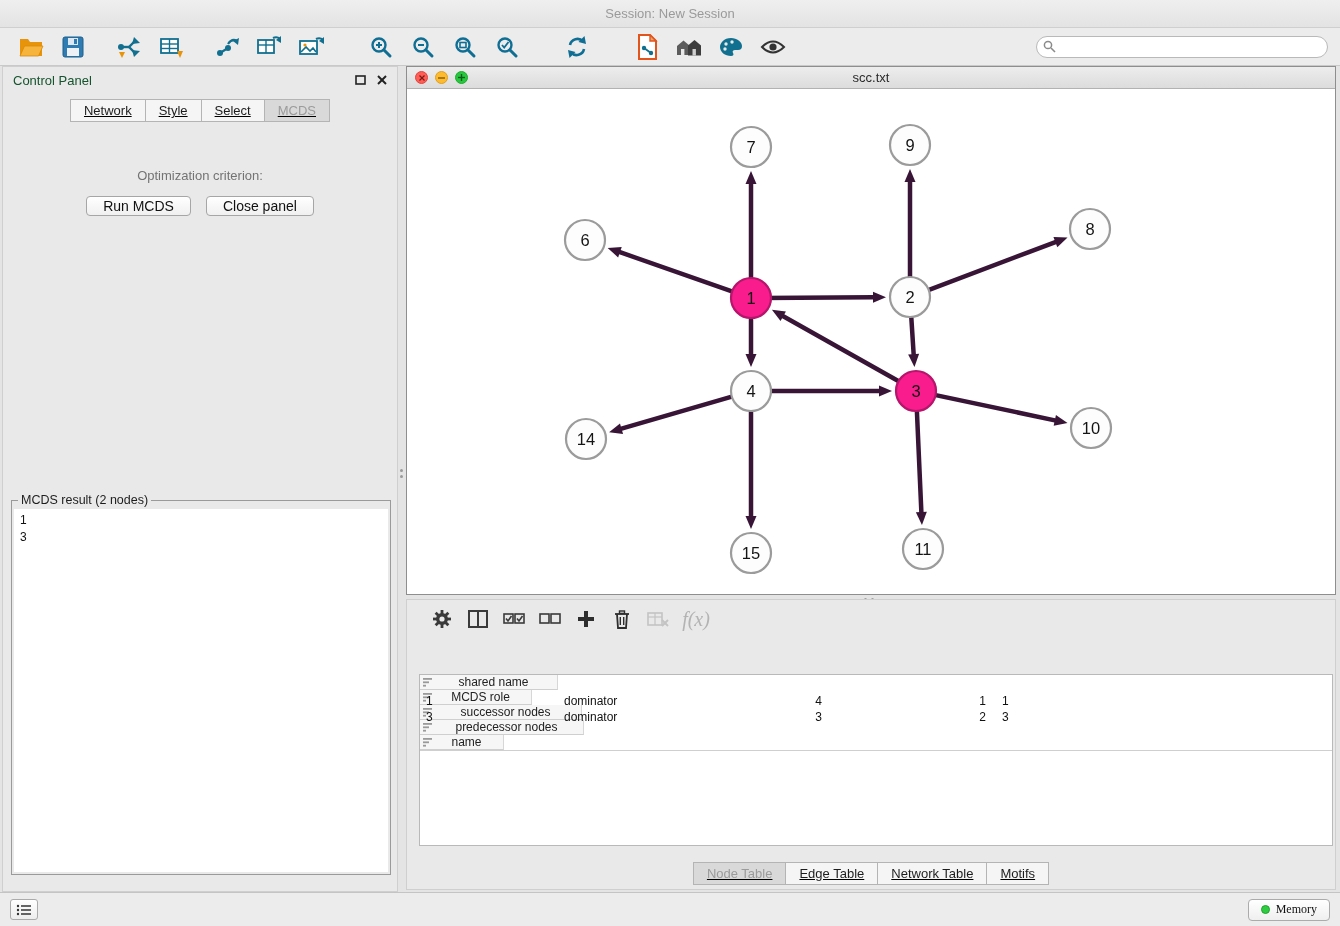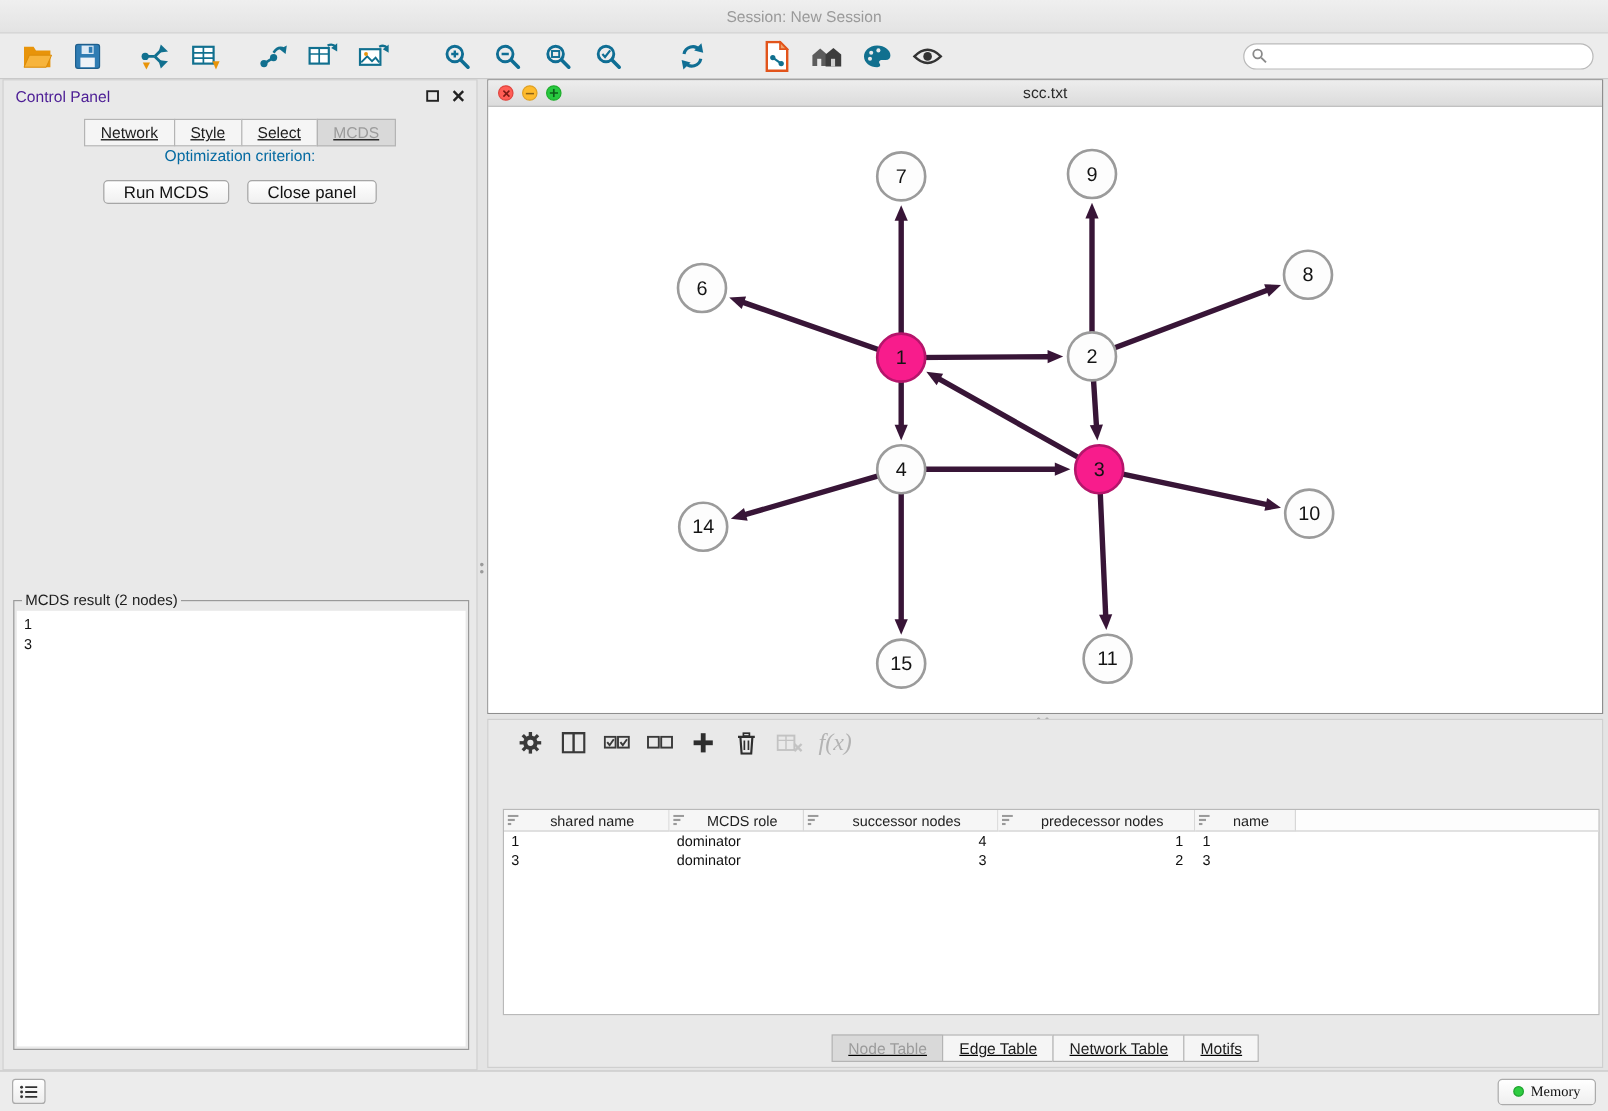--- a/index.html
+++ b/index.html
@@ -28,7 +28,7 @@
   #control-panel { position:absolute; left:2px; top:66px; width:396px; height:826px;
     background:#e9e9e9; border:1px solid #cfcfcf; }
   .panel-header { height:26px; display:flex; align-items:center; padding:0 10px; }
-  .panel-header .ph-title { font-size:13px; color:#4c1d95; }
+  .panel-header .ph-title { font-size:13px; color:#14532d; }
   .panel-header .ph-icons { margin-left:auto; display:flex; gap:11px; align-items:center; }
   .seg { display:flex; justify-content:center; margin-top:6px;text-decoration:underline; }
   .seg .tab { padding:3px 13px; font-size:13px; color:#1d1d1d; background:#f5f5f5;

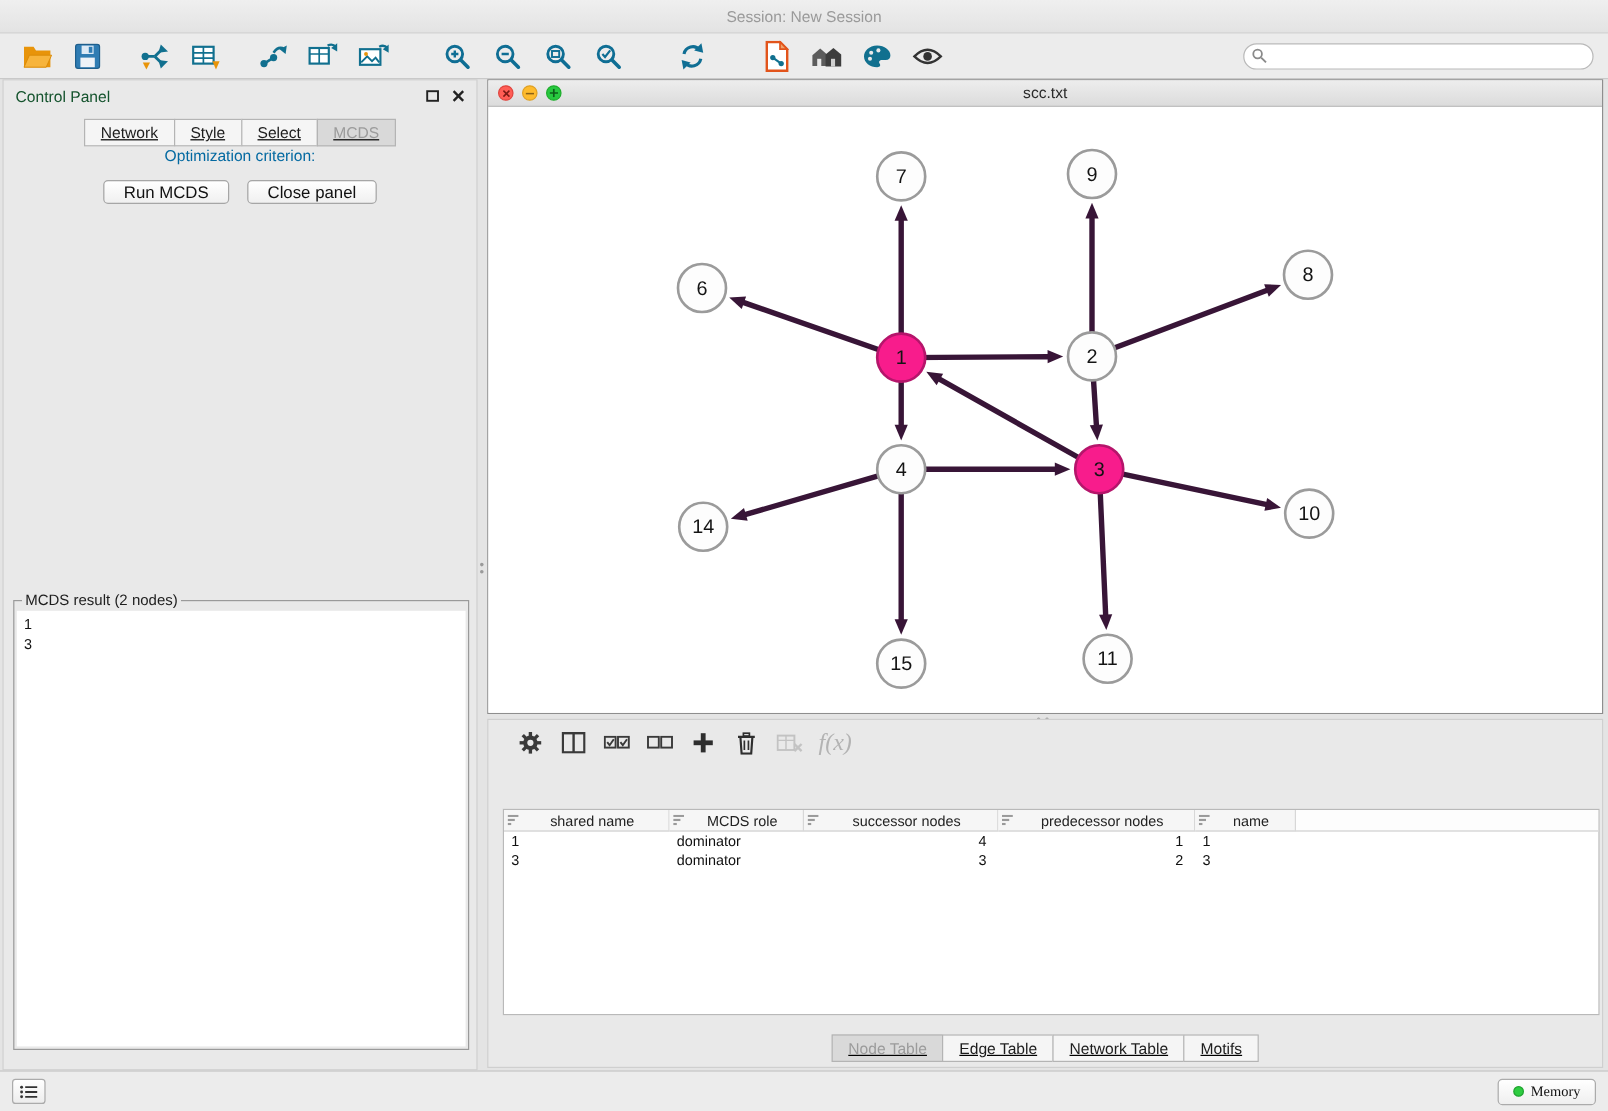--- a/index.html
+++ b/index.html
@@ -35,7 +35,7 @@
     border:1px solid #b4b4b4; margin-left:-1px; cursor:default; }
   .seg .tab:first-child { margin-left:0; }
   .seg .tab.active { background:#d9d9d9; color:#9b9b9b; }
-  #opt-label { text-align:center; font-size:13px; color:#0369a1; }
+  #opt-label { text-align:center; margin-top:46px; font-size:13px; color:#737373; }
   #criterion-select { position:relative; width:310px; height:24px; margin:10px auto 0;
     background:#fff; border:1px solid #a9a9a9; border-radius:4px; display:flex; align-items:center;
     padding-left:9px; font-size:13px; color:#111; }

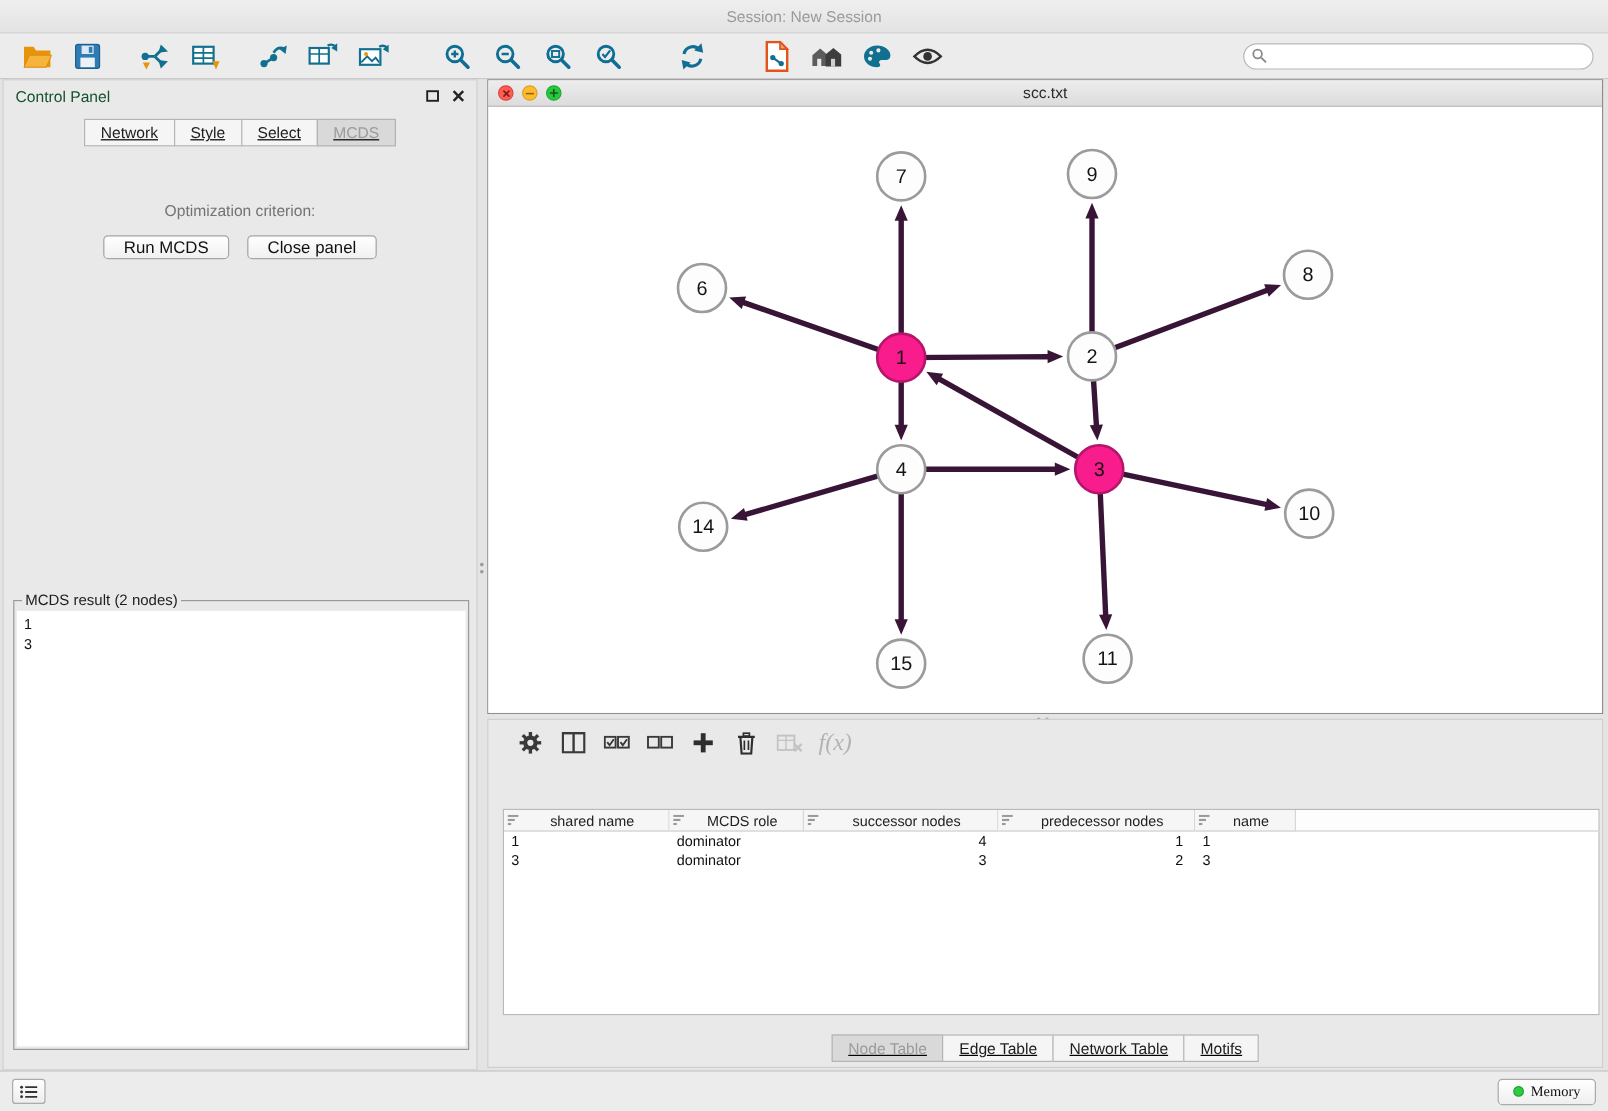--- a/index.html
+++ b/index.html
@@ -79,7 +79,7 @@
     padding-left:4px; }
   #node-table { position:absolute; left:12px; top:74px; width:914px; height:172px;
     background:#fff; border:1px solid #b9b9b9; overflow:hidden; }
-  .thead { display:flex; height:18px; }
+  .thead { display:flex; height:18px;flex-direction:column; }
   .th { display:flex; align-items:center; background:#f6f6f6; border-right:1px solid #d7d7d7;
     border-bottom:1px solid #cfcfcf; padding:0 3px; }
   .th .lbl { flex:1; text-align:center; font-size:12px; color:#222; }

